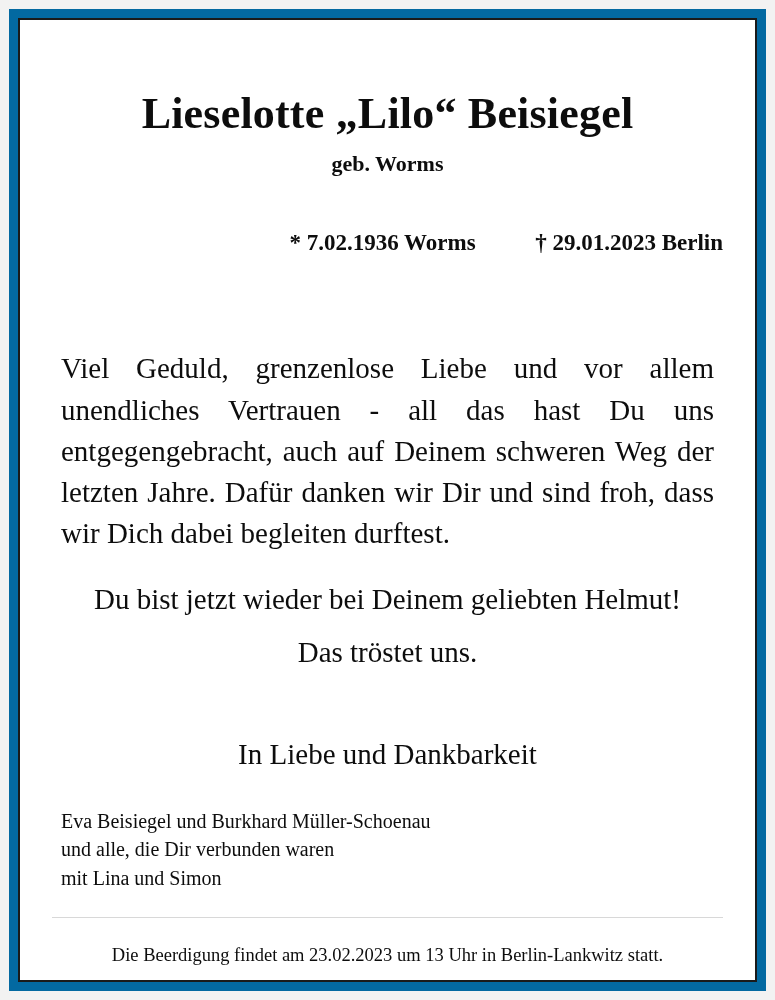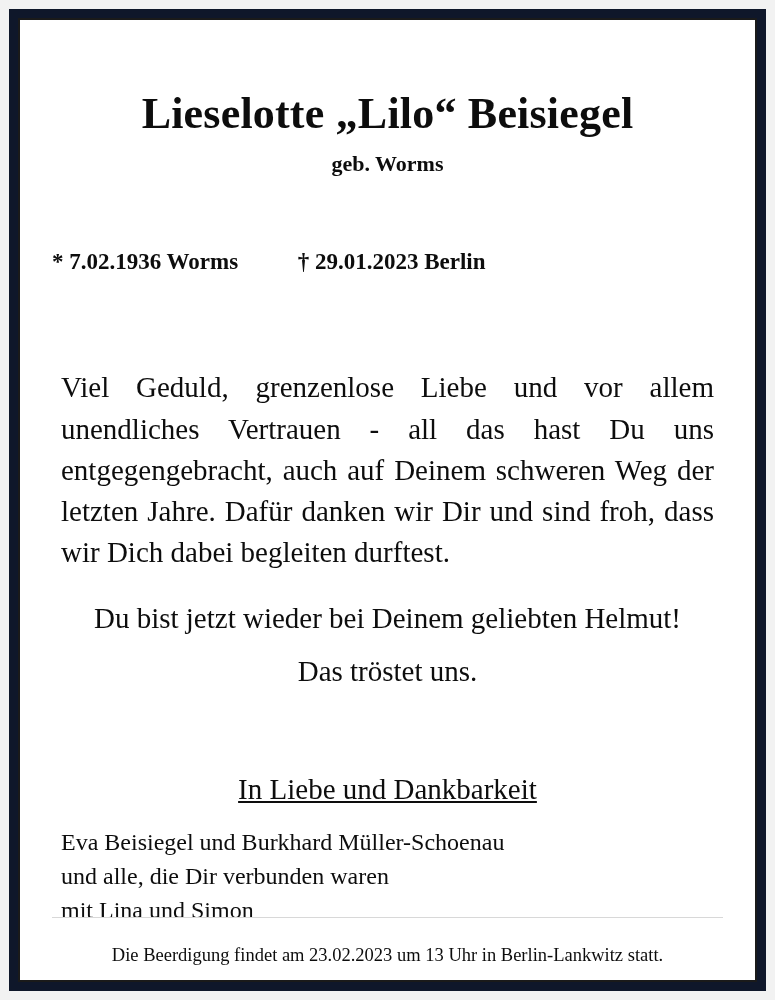--- a/index.html
+++ b/index.html
@@ -19,7 +19,7 @@
     width: 775px;
     height: 1000px;
     box-sizing: border-box;
-    background: #0f172a;
+    background: #0369a1;
     border: 9px solid #f2f2f2;
   }
   .inner {

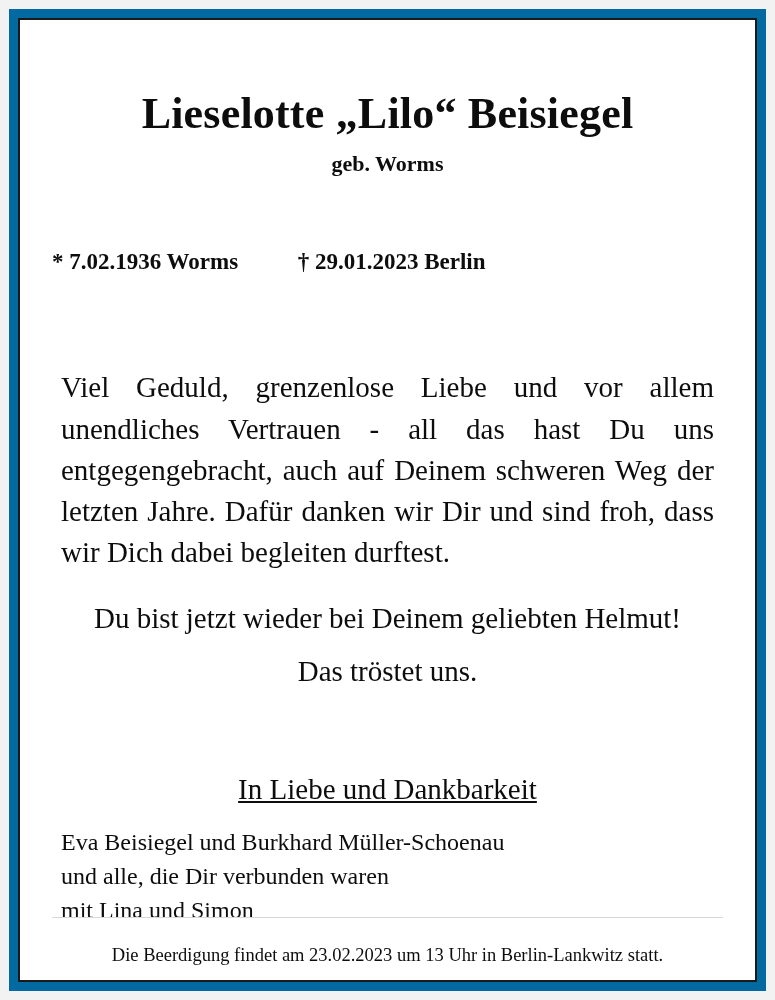--- a/index.html
+++ b/index.html
@@ -49,10 +49,10 @@
     margin-top: 13px;
   }
   .dates {
-    text-align: left;
+    text-align: right;
     font-size: 23px;
     font-weight: bold;
-    margin-top: 72px;
+    margin-top: 53px;
   }
   .dates .gap {
     display: inline-block;

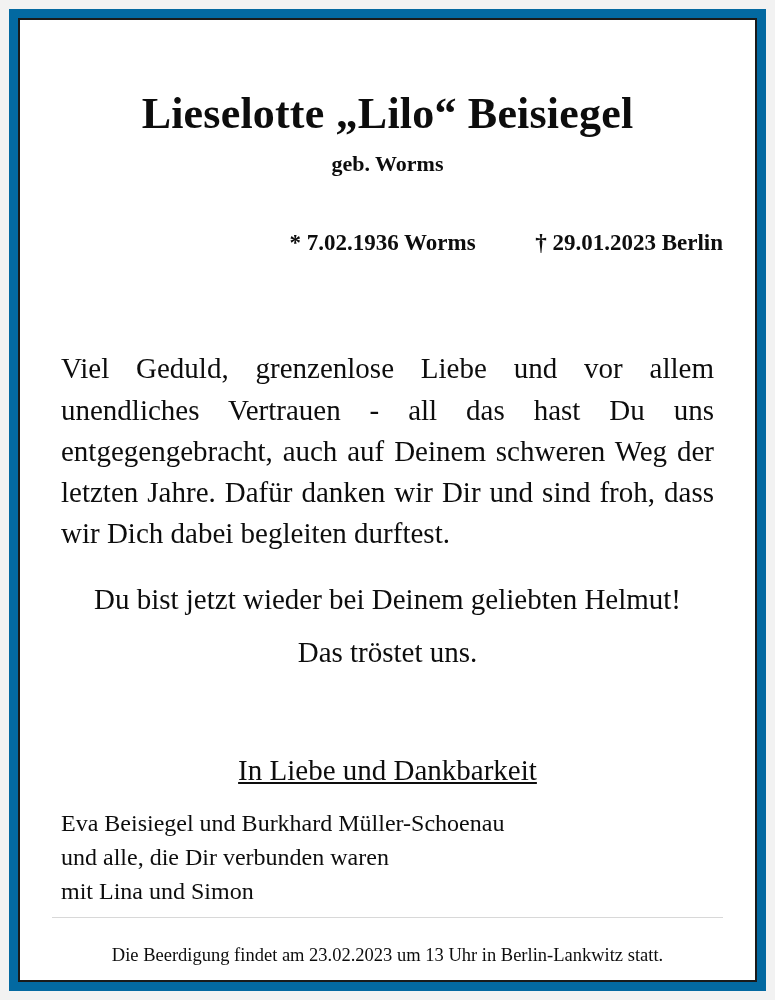--- a/index.html
+++ b/index.html
@@ -75,8 +75,7 @@
     text-align: center;
   }
   .para.gap-large {
-    margin-top: 76px;
-    text-decoration: underline;
+    margin-top: 60px;
   }
   .signature {
     margin-top: 15px;

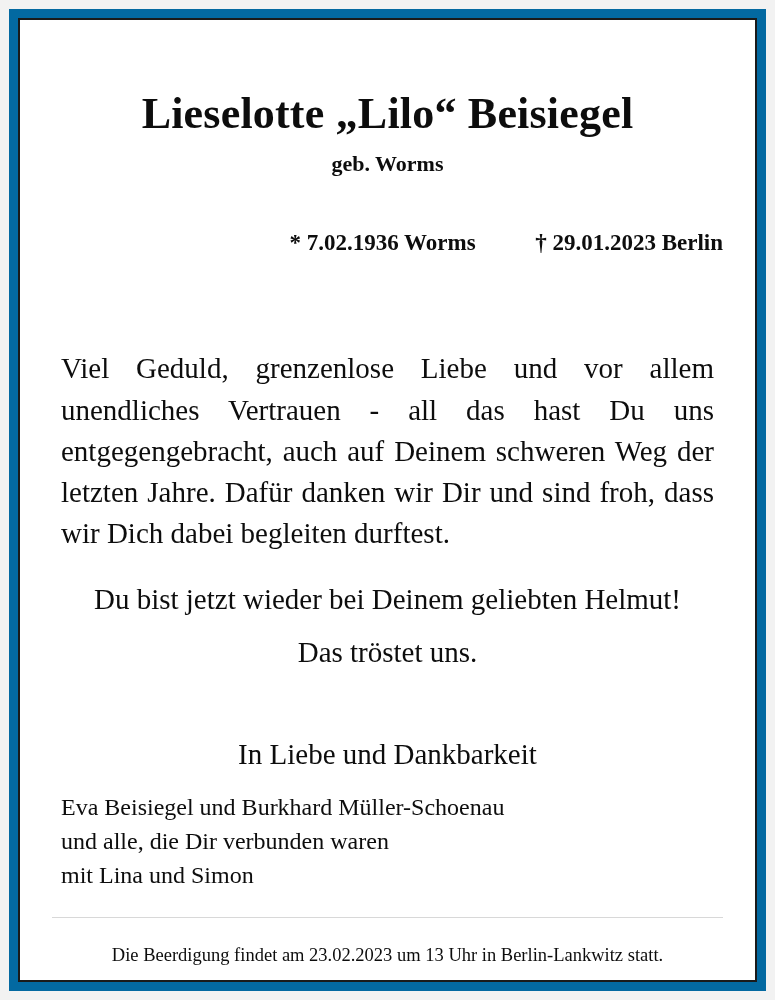--- a/index.html
+++ b/index.html
@@ -78,8 +78,8 @@
     margin-top: 60px;
   }
   .signature {
-    margin-top: 15px;
-    font-size: 24px;
+    margin-top: 32px;
+    font-size: 20px;
     line-height: 1.42;
     text-align: left;
     padding: 0 9px;

